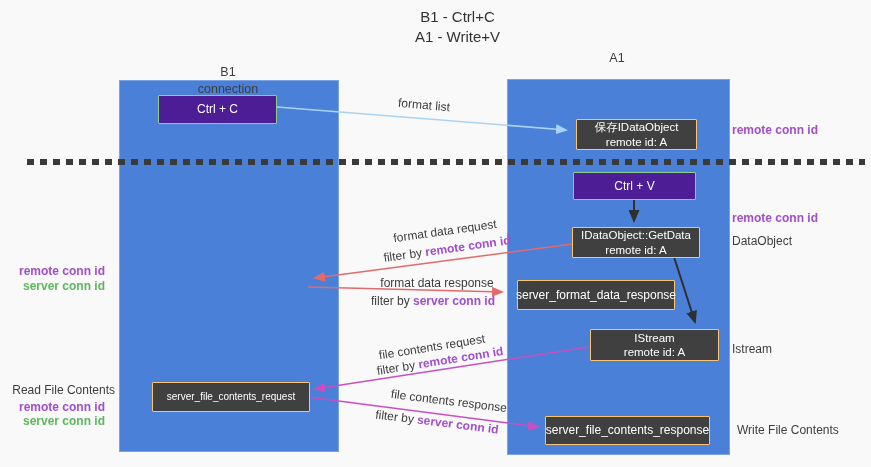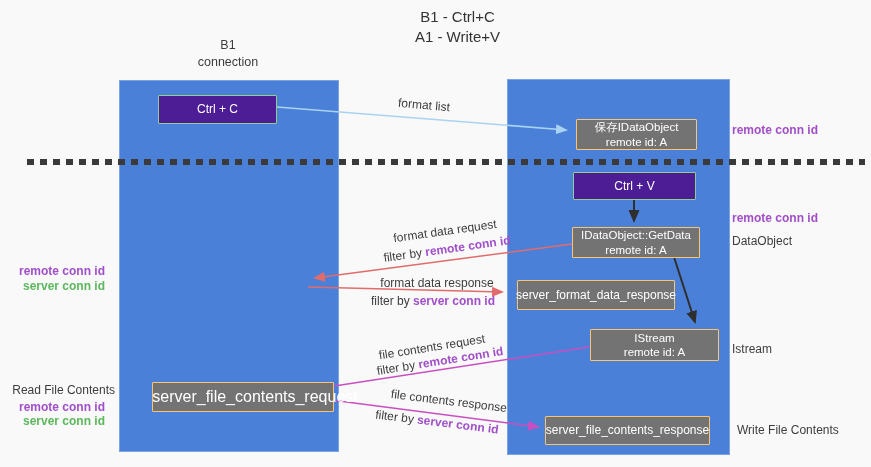--- a/index.html
+++ b/index.html
@@ -43,6 +43,7 @@
     <div>connection</div>
   </div>
   <div class="col-header" style="left:557px;top:50px;width:120px;">
+    <div>A1</div>
   </div>
 
   <div class="col" style="left:119px;top:80px;width:218px;height:370px;"></div>

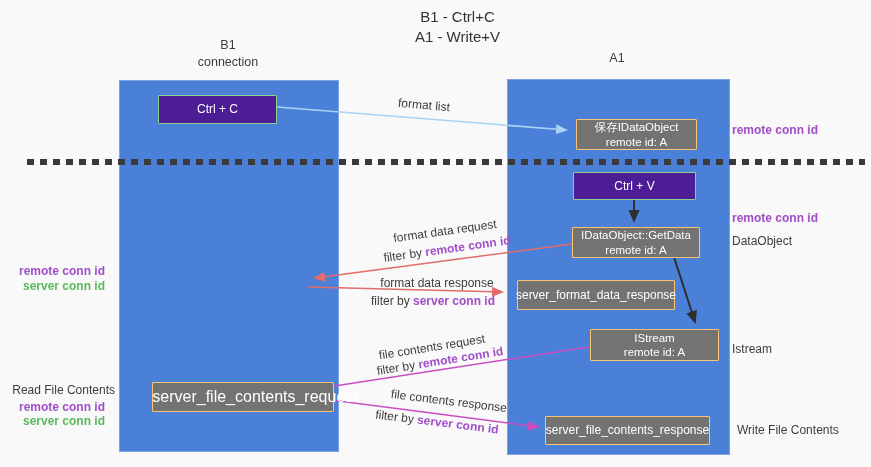--- a/index.html
+++ b/index.html
@@ -38,7 +38,7 @@
     <div>A1 - Write+V</div>
   </div>
 
-  <div class="col-header" style="left:168px;top:37px;width:120px;">
+  <div class="col-header" style="left:168px;top:64px;width:120px;">
     <div>B1</div>
     <div>connection</div>
   </div>

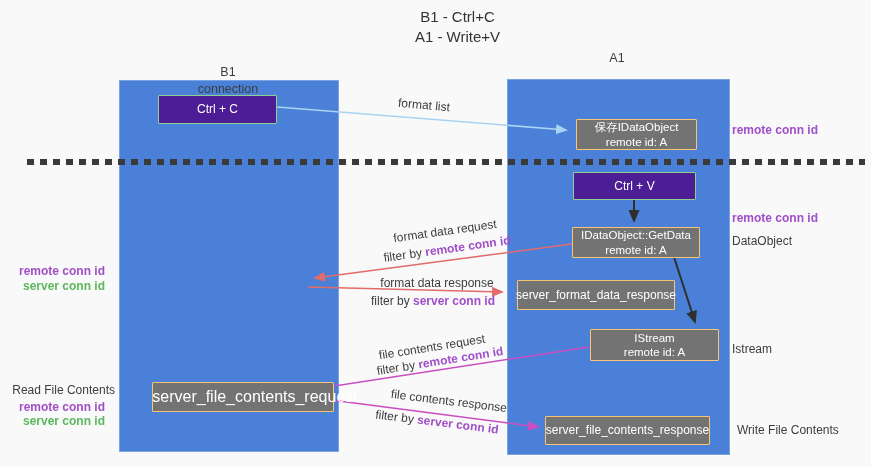--- a/index.html
+++ b/index.html
@@ -13,7 +13,7 @@
   .box{position:absolute;z-index:10;display:flex;flex-direction:column;align-items:center;justify-content:center;
        color:#fff;text-align:center;line-height:1.25;border-radius:1px;}
   .box.green{background:#4c1d95;border:1px solid #8fd08e;font-size:12px;}
-  .box.orange{background:#737373;border:1px solid #fac573;font-size:11.5px;}
+  .box.orange{background:#404040;border:1px solid #fac573;font-size:11.5px;}
 
   .lbl{position:absolute;z-index:8;white-space:nowrap;font-size:12px;color:#3d3d3d;
        transform:translate(-50%,-50%) rotate(var(--r,0deg));}

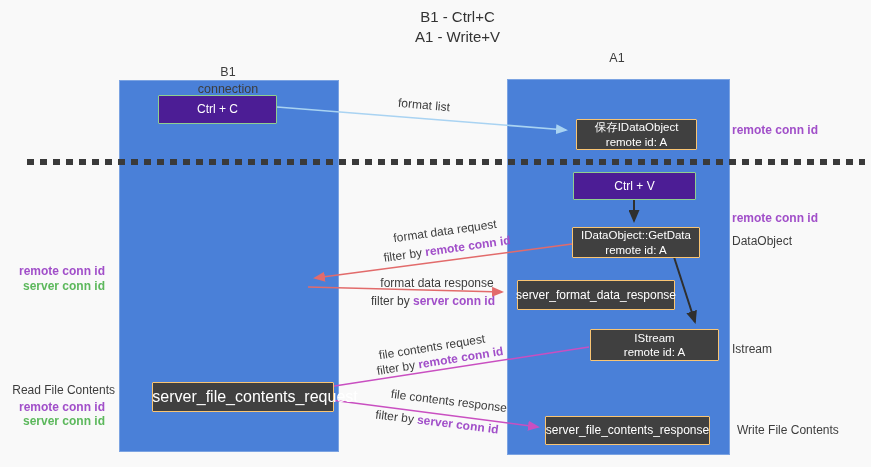--- a/index.html
+++ b/index.html
@@ -103,7 +103,7 @@
     <span>remote id: A</span>
   </div>
 
-  <div class="box orange" style="left:152px;top:382px;width:156px;height:28px;font-size:16px;padding-left:24px;">
+  <div class="box orange" style="left:152px;top:382px;width:156px;height:28px;font-size:10px;">
     <span>server_file_contents_request</span>
   </div>
 

